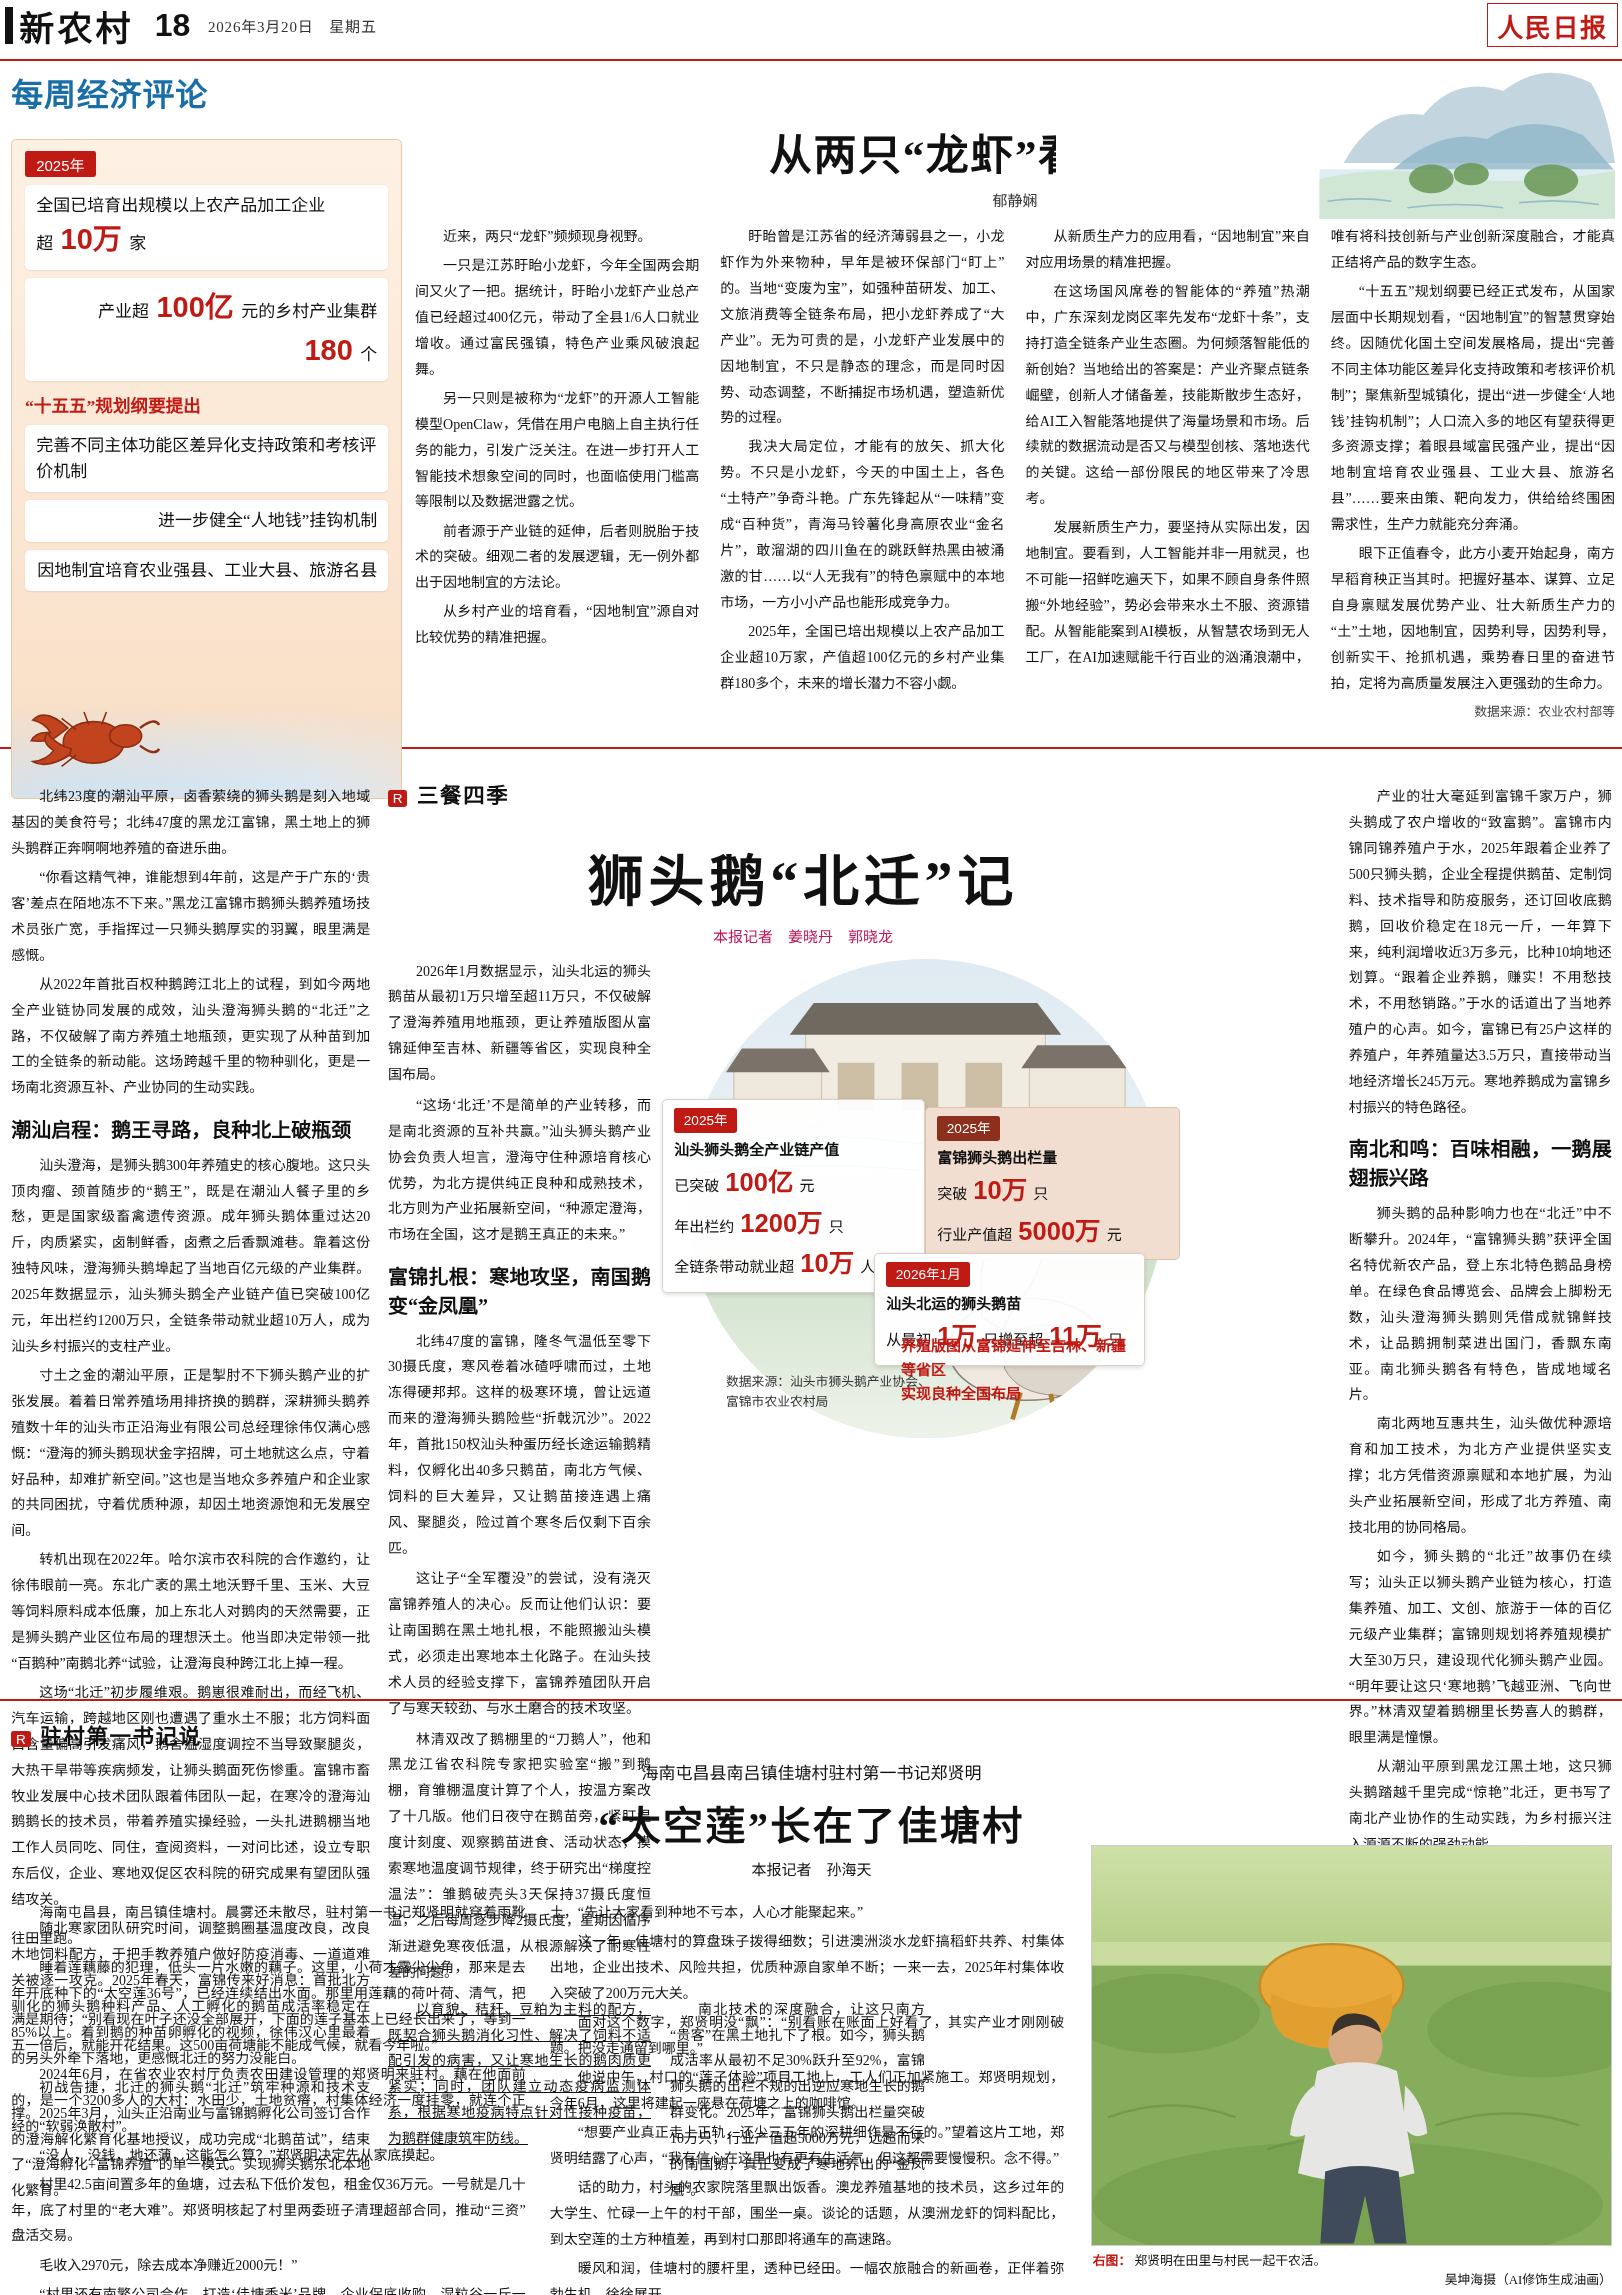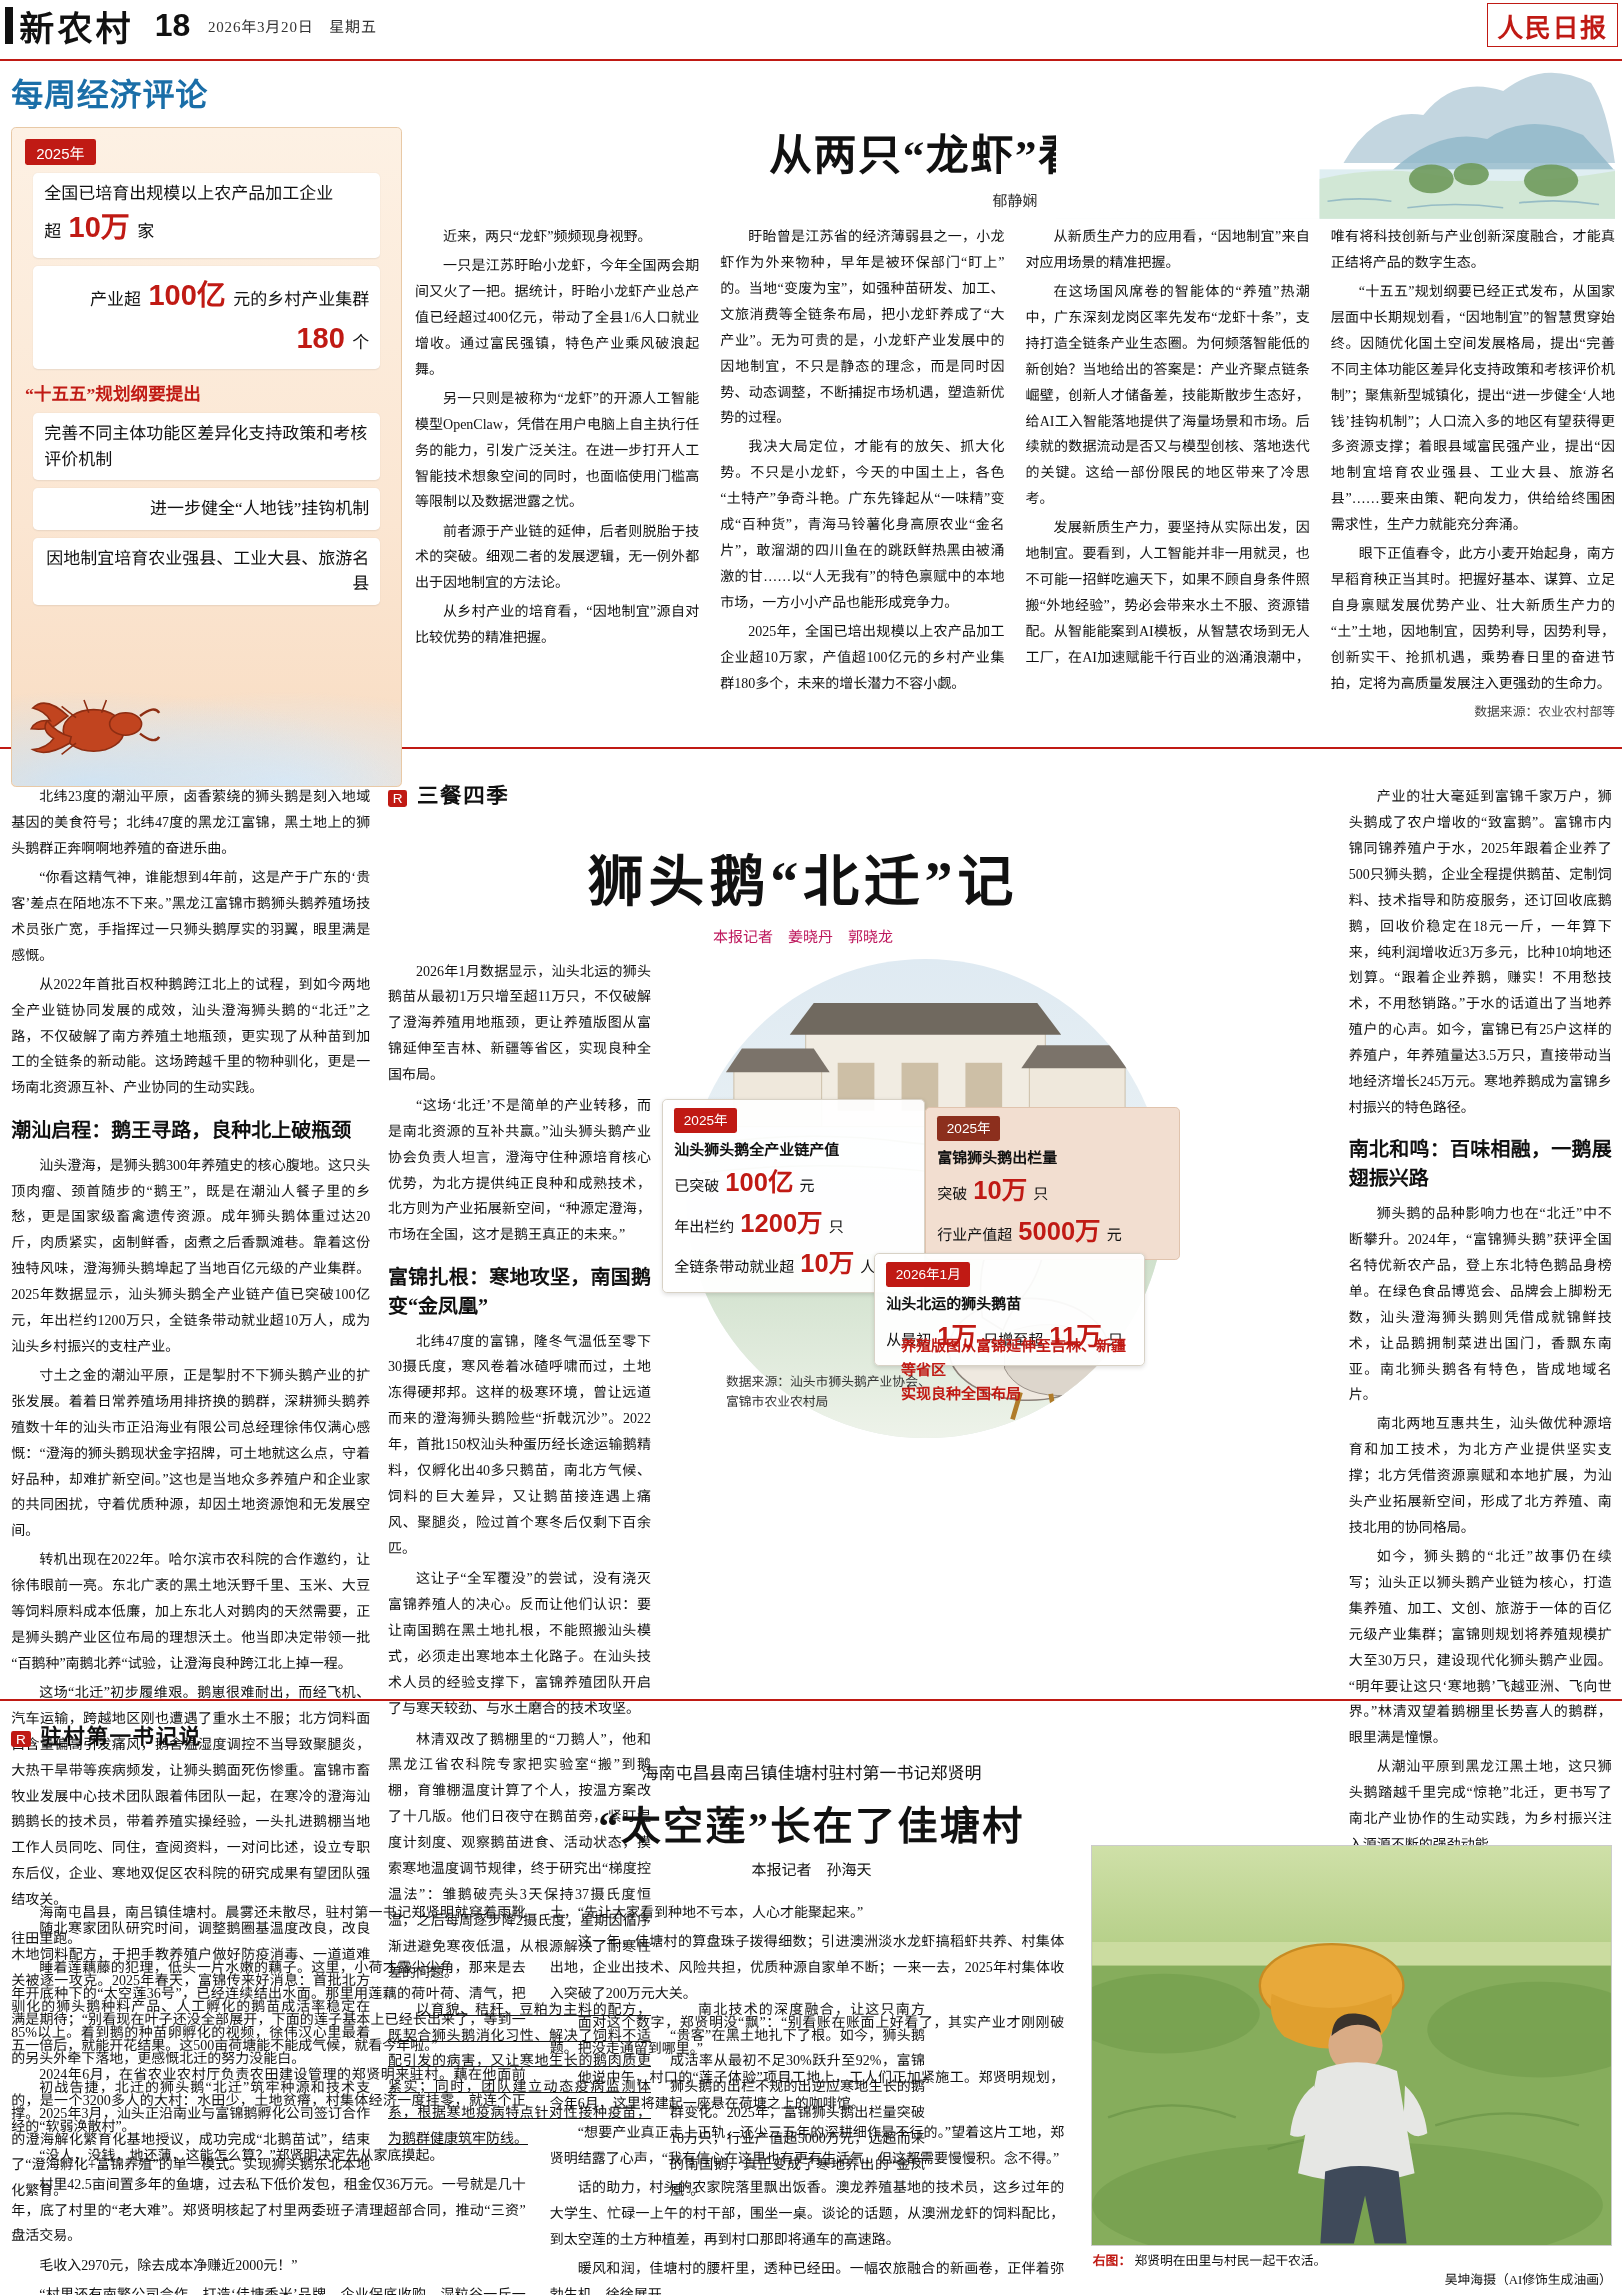--- a/index.html
+++ b/index.html
@@ -30,7 +30,7 @@
   
   .top{position:relative;height:686px;}
   .top-left{position:absolute;left:11.2px;top:8px;width:391px;}
-  .comment-head{display:flex;align-items:center;margin-bottom:12px;}
+  .comment-head{display:flex;align-items:center;margin-bottom:24px;}
   .comment-title{font-size:32px;font-weight:bold;color:#1a6ea8;letter-spacing:0.8px;font-family:"Liberation Serif",serif;}
   .bubble{width:49px;height:37px;background:#2e86c1;border-radius:50% 50% 50% 10%;display:inline-block;margin-left:-40px;position:relative;top:1.6px;z-index:-1;}
   .infobox{position:relative;background:linear-gradient(180deg,#fdf1e4 0%,#fbe6d2 60%,#f8dcc2 100%);

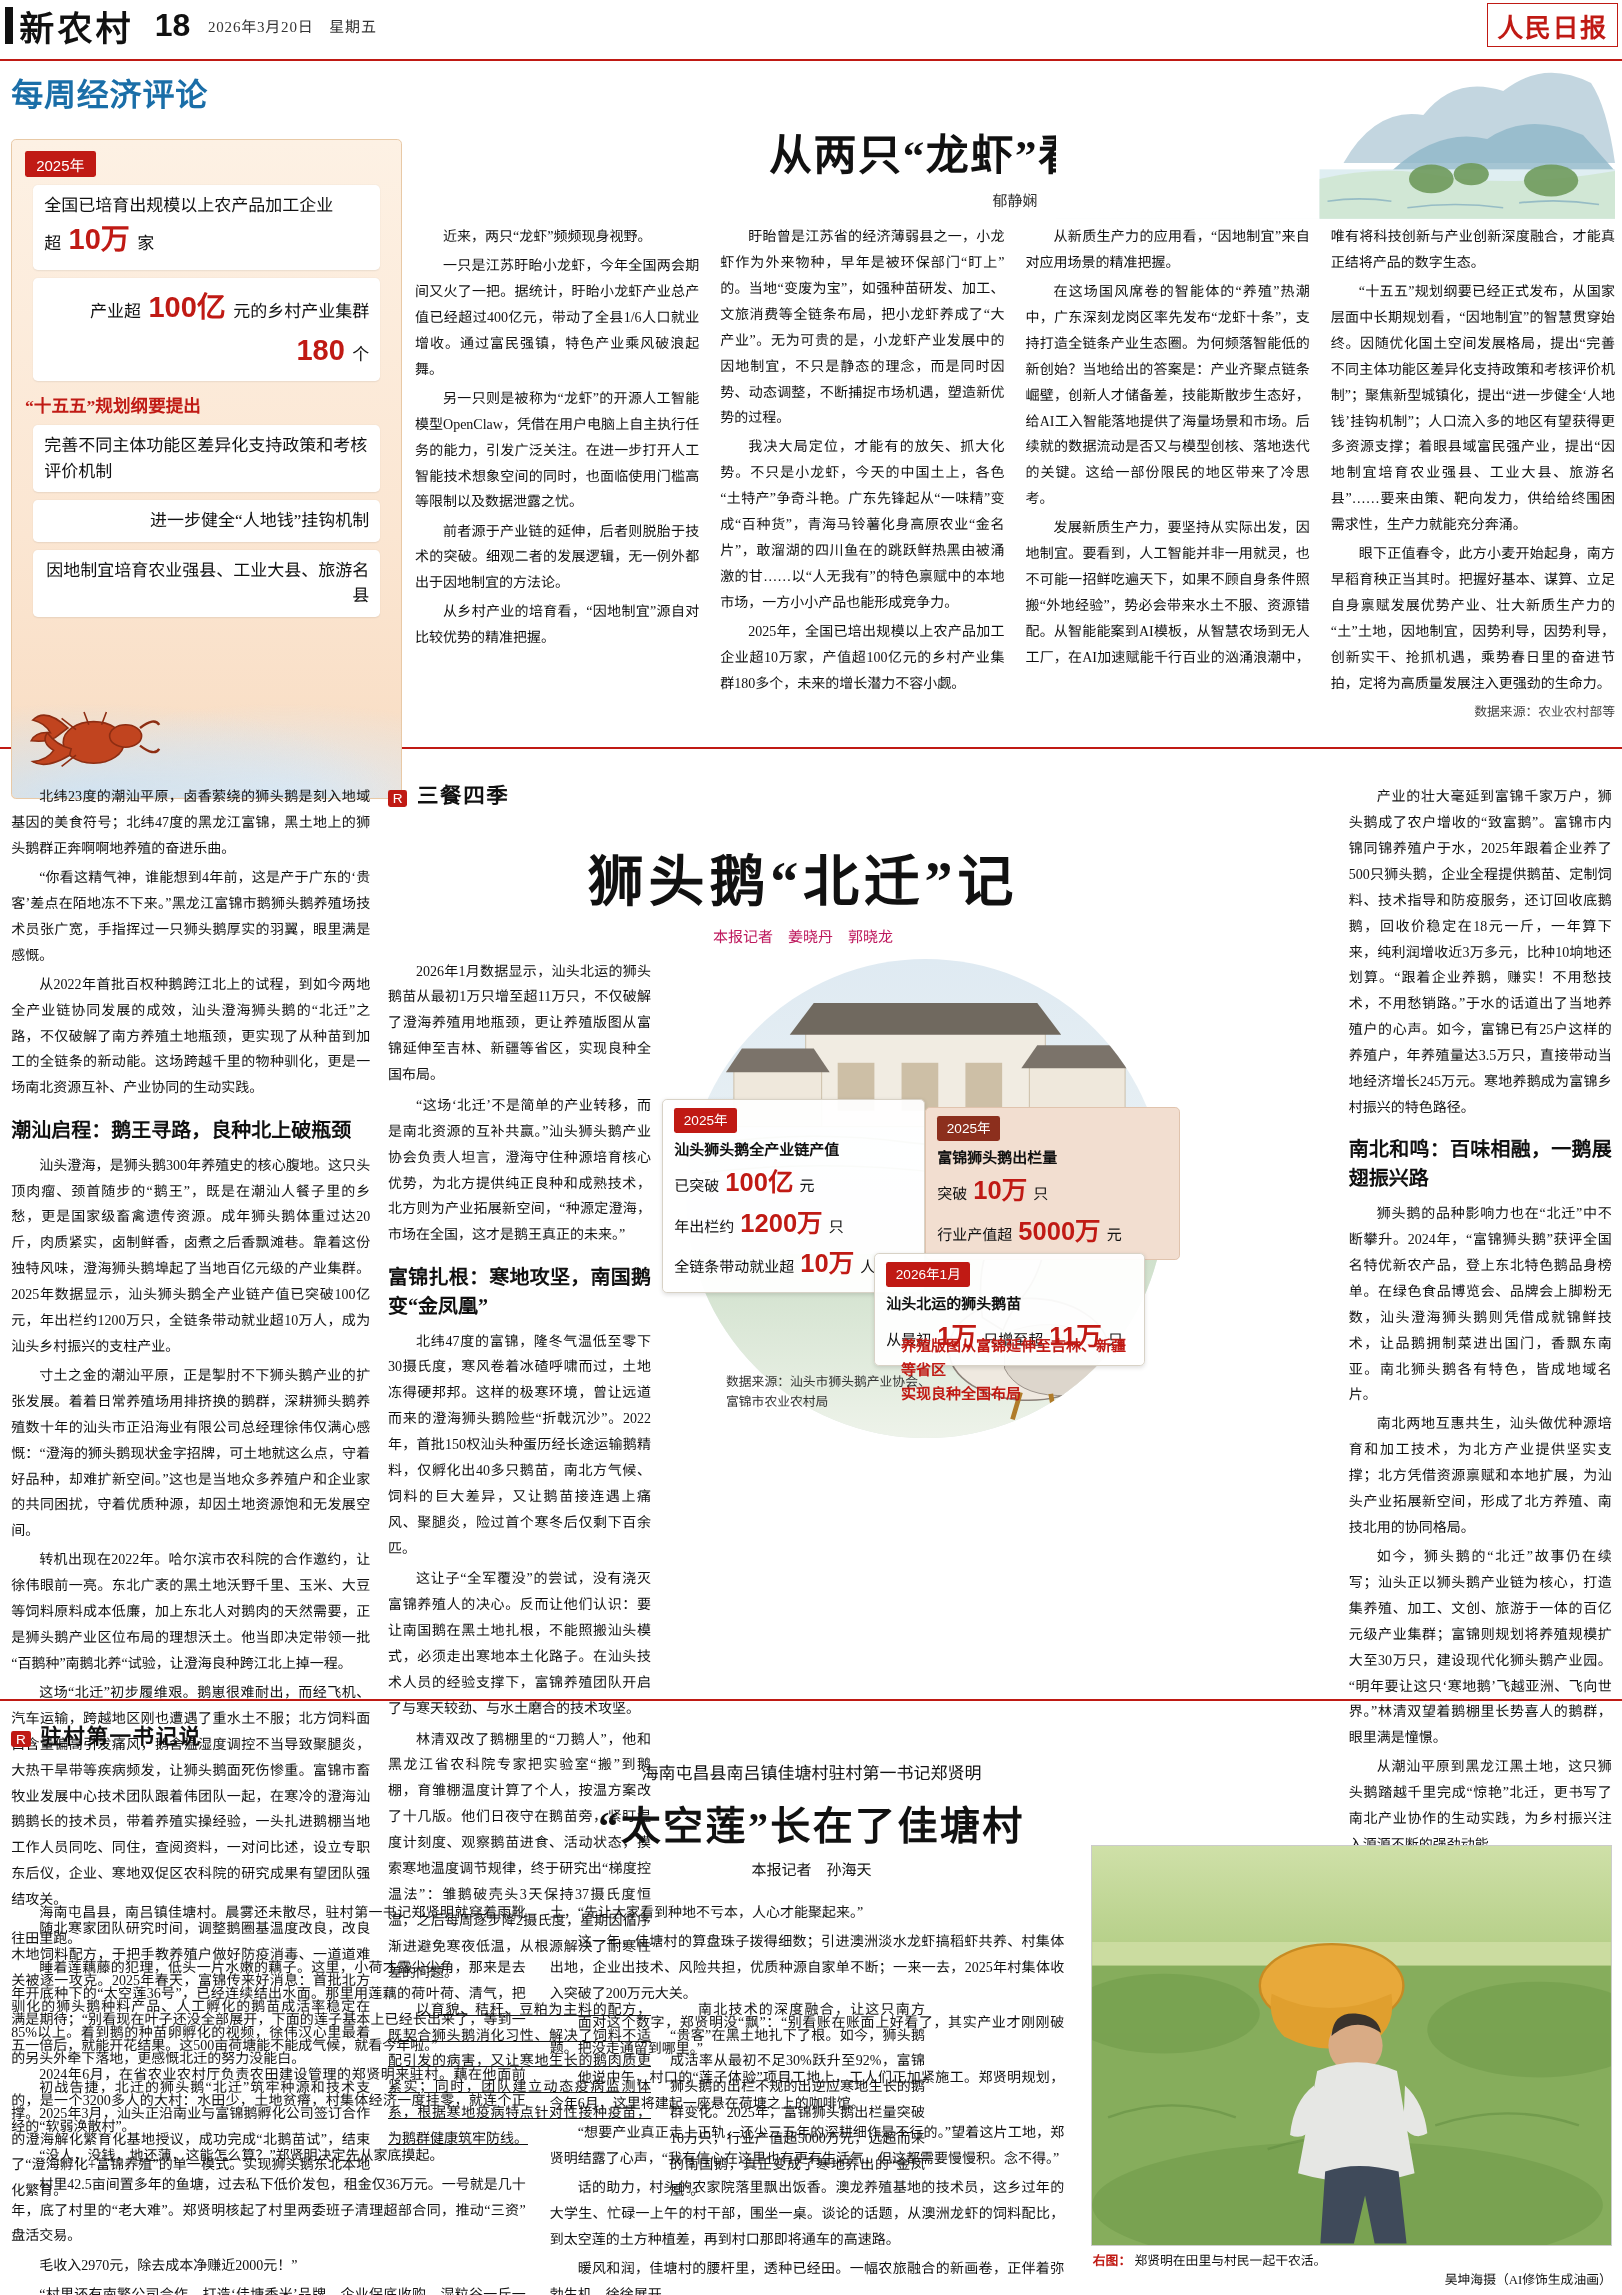--- a/index.html
+++ b/index.html
@@ -36,7 +36,7 @@
   .infobox{position:relative;background:linear-gradient(180deg,#fdf1e4 0%,#fbe6d2 60%,#f8dcc2 100%);
       border:0.8px solid #e8c9a6;border-radius:4.8px;padding:11.2px 12.8px 136px 12.8px;margin-top:3.2px;min-height:511px;}
   .yearTag{display:inline-block;background:#c01a14;color:#fff;font-size:15px;padding:2.4px 11.2px;border-radius:2.4px;font-family:"Liberation Sans",sans-serif;}
-  .ib-row{background:#fff;border-radius:4.8px;margin:8px 8px;padding:8px 11.2px;font-size:17px;line-height:1.5;box-shadow:0 0.8px 1.6px rgba(0,0,0,.08);}
+  .ib-row{background:#fff;border-radius:4.8px;margin:8px 0;padding:8px 11.2px;font-size:17px;line-height:1.5;box-shadow:0 0.8px 1.6px rgba(0,0,0,.08);}
   .big-red{color:#c01a14;font-size:29px;font-weight:bold;font-family:"Liberation Sans",sans-serif;padding:0 3.2px;}
   .ib-sub{font-weight:bold;font-size:17.6px;color:#c01a14;margin-top:11.2px;}
   .ib-right{text-align:right;}

